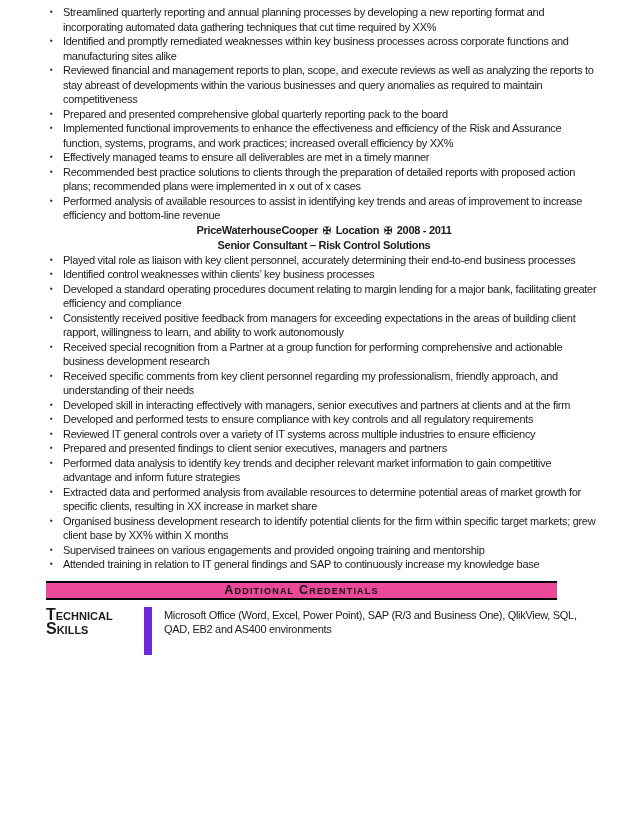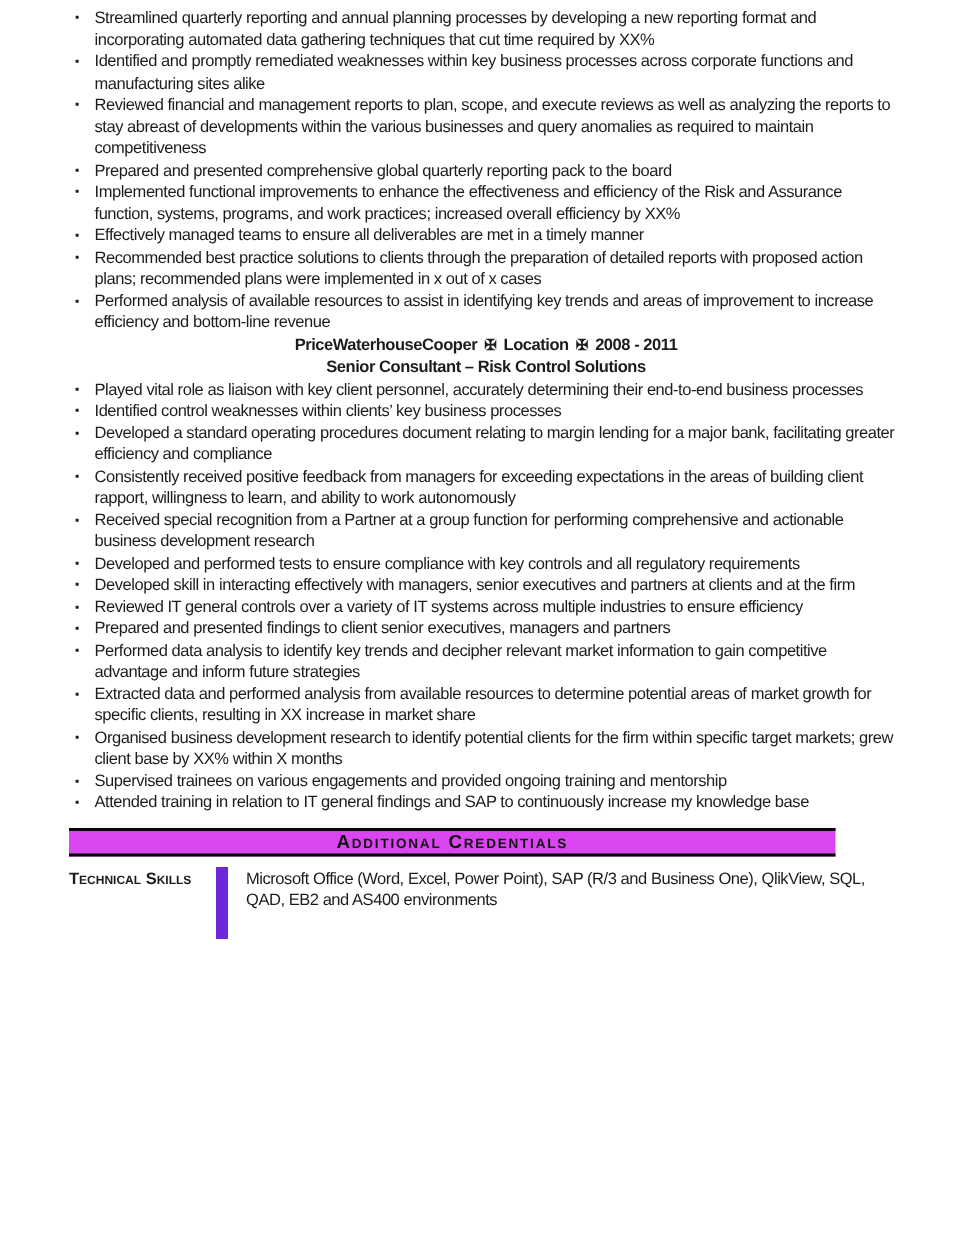--- a/index.html
+++ b/index.html
@@ -154,6 +154,9 @@
         <span>Received special recognition from a Partner at a group function for performing comprehensive and actionable business development research</span>
       </li>
 
+      <li>
+        <span>Received specific comments from key client personnel regarding my professionalism, friendly approach, and understanding of their needs</span>
+      </li>
 
       <li>
         <span>Developed and performed tests to ensure compliance with key controls and all regulatory requirements</span>

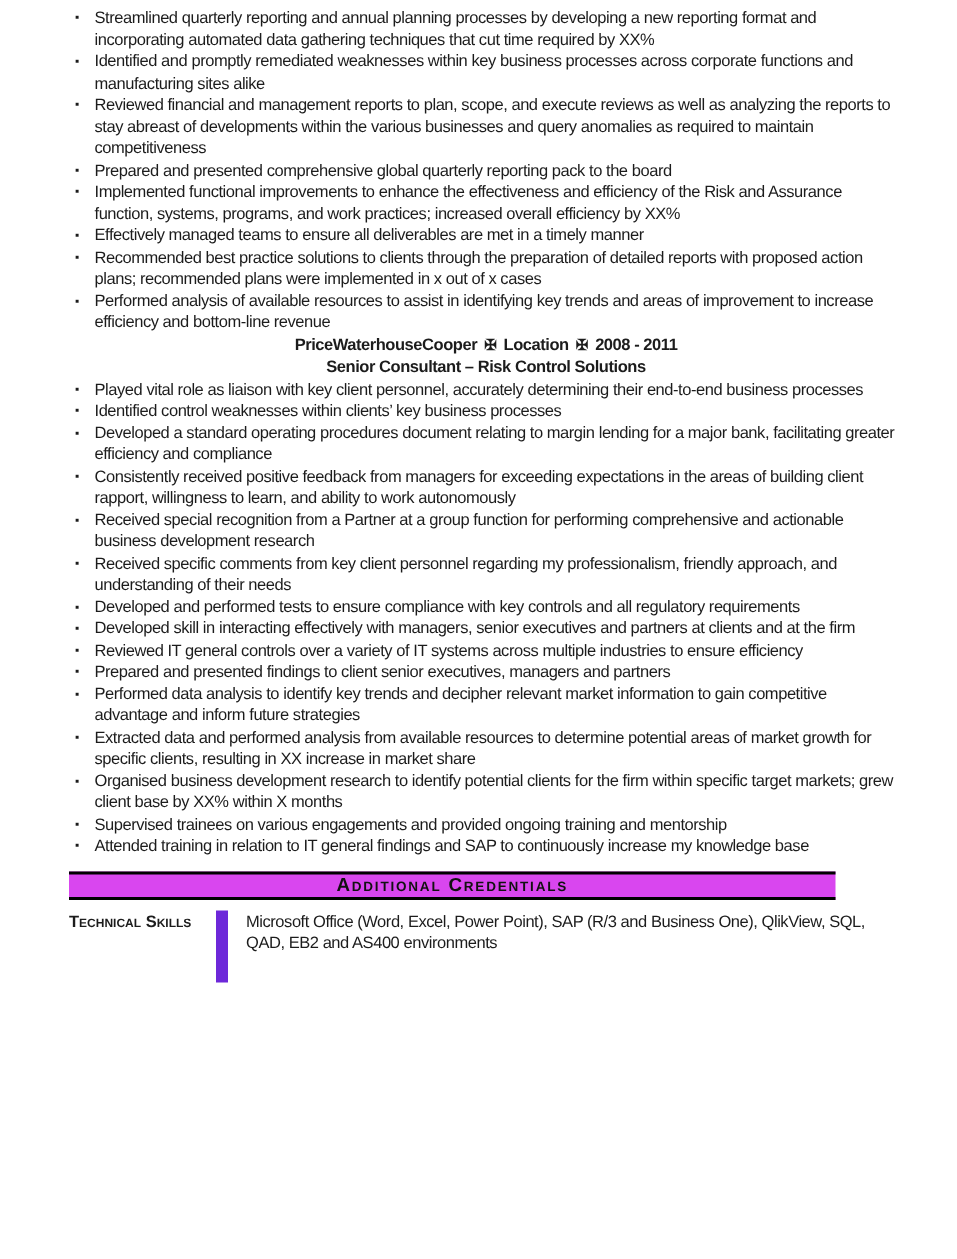--- a/index.html
+++ b/index.html
@@ -159,11 +159,11 @@
       </li>
 
       <li>
+        <span>Developed skill in interacting effectively with managers, senior executives and partners at clients and at the firm</span>
+      </li>
+
+      <li>
         <span>Developed and performed tests to ensure compliance with key controls and all regulatory requirements</span>
-      </li>
-
-      <li>
-        <span>Developed skill in interacting effectively with managers, senior executives and partners at clients and at the firm</span>
       </li>
 
       <li>

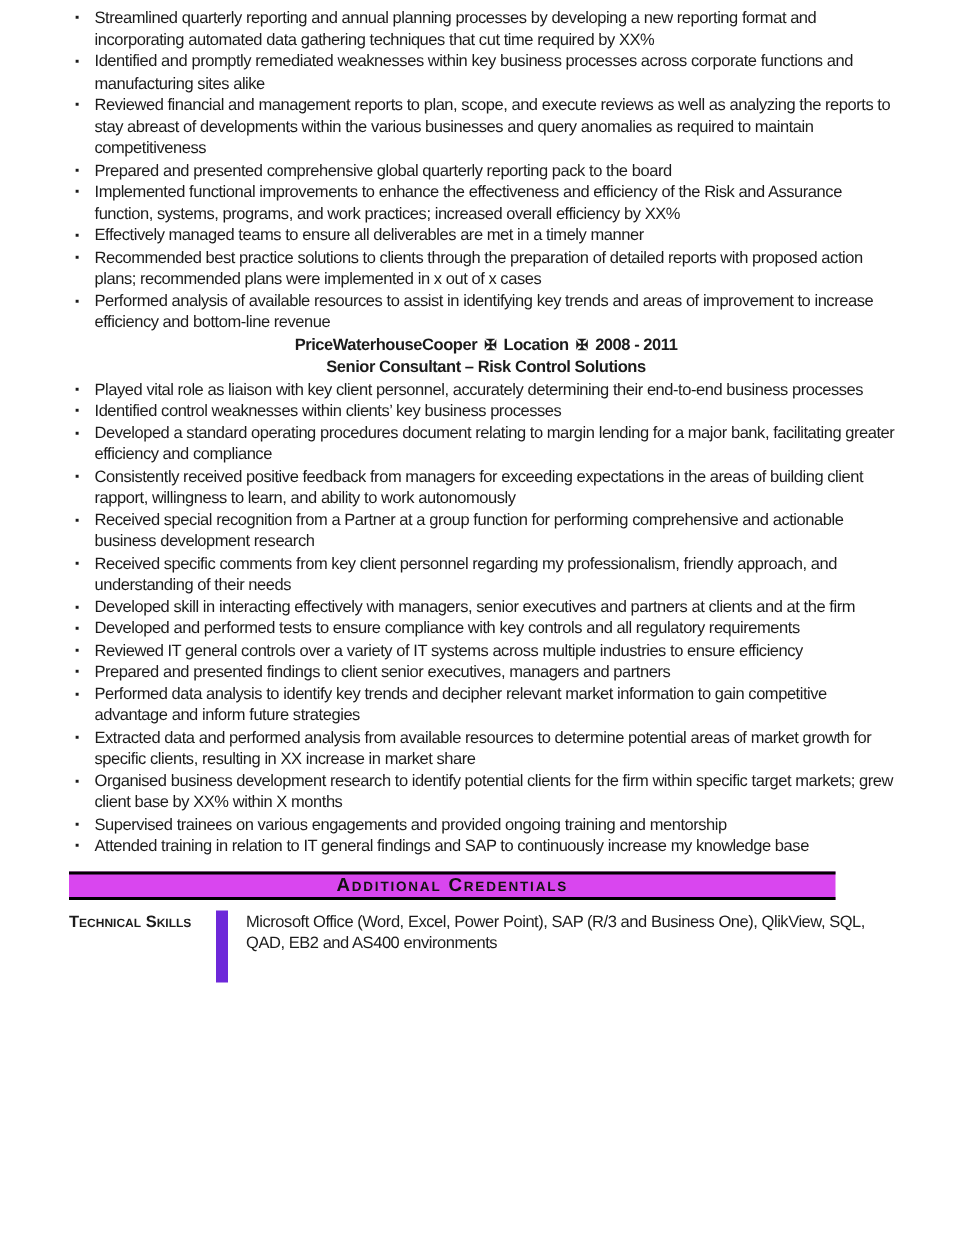--- a/index.html
+++ b/index.html
@@ -47,7 +47,7 @@
   .credentials-banner {
     margin-top: 9px;
     width: 511px;
-    background: #d946ef;
+    background: #ec4899;
     border-top: 2px solid #000000;
     border-bottom: 2px solid #000000;
     text-align: center;

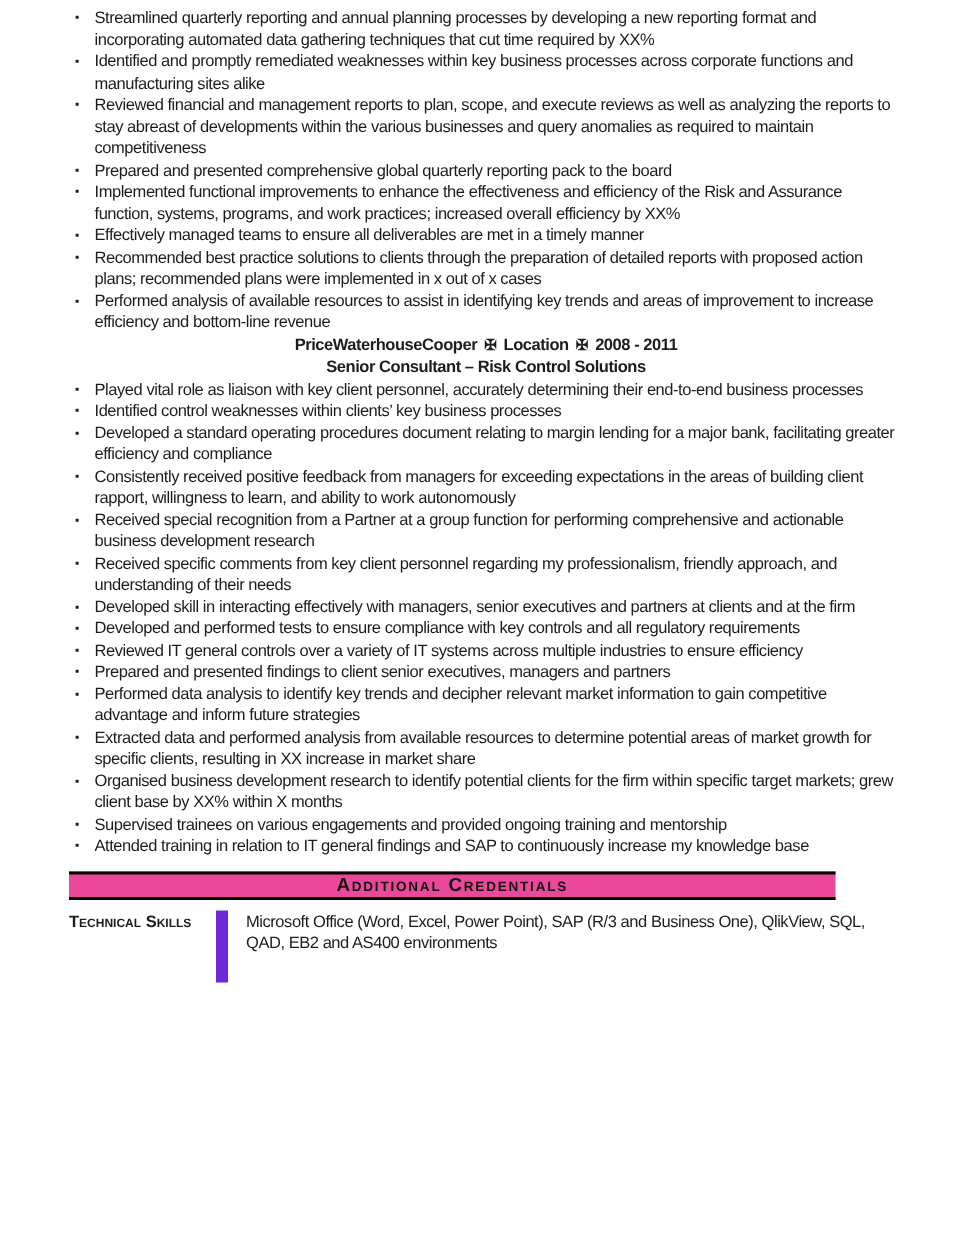--- a/index.html
+++ b/index.html
@@ -70,7 +70,7 @@
     flex: 0 0 98px;
     font-weight: bold;
     font-variant: small-caps;
-    font-size: 11px;
+    font-size: 16px;
     letter-spacing: 0;
     padding-top: 1px;
   }

